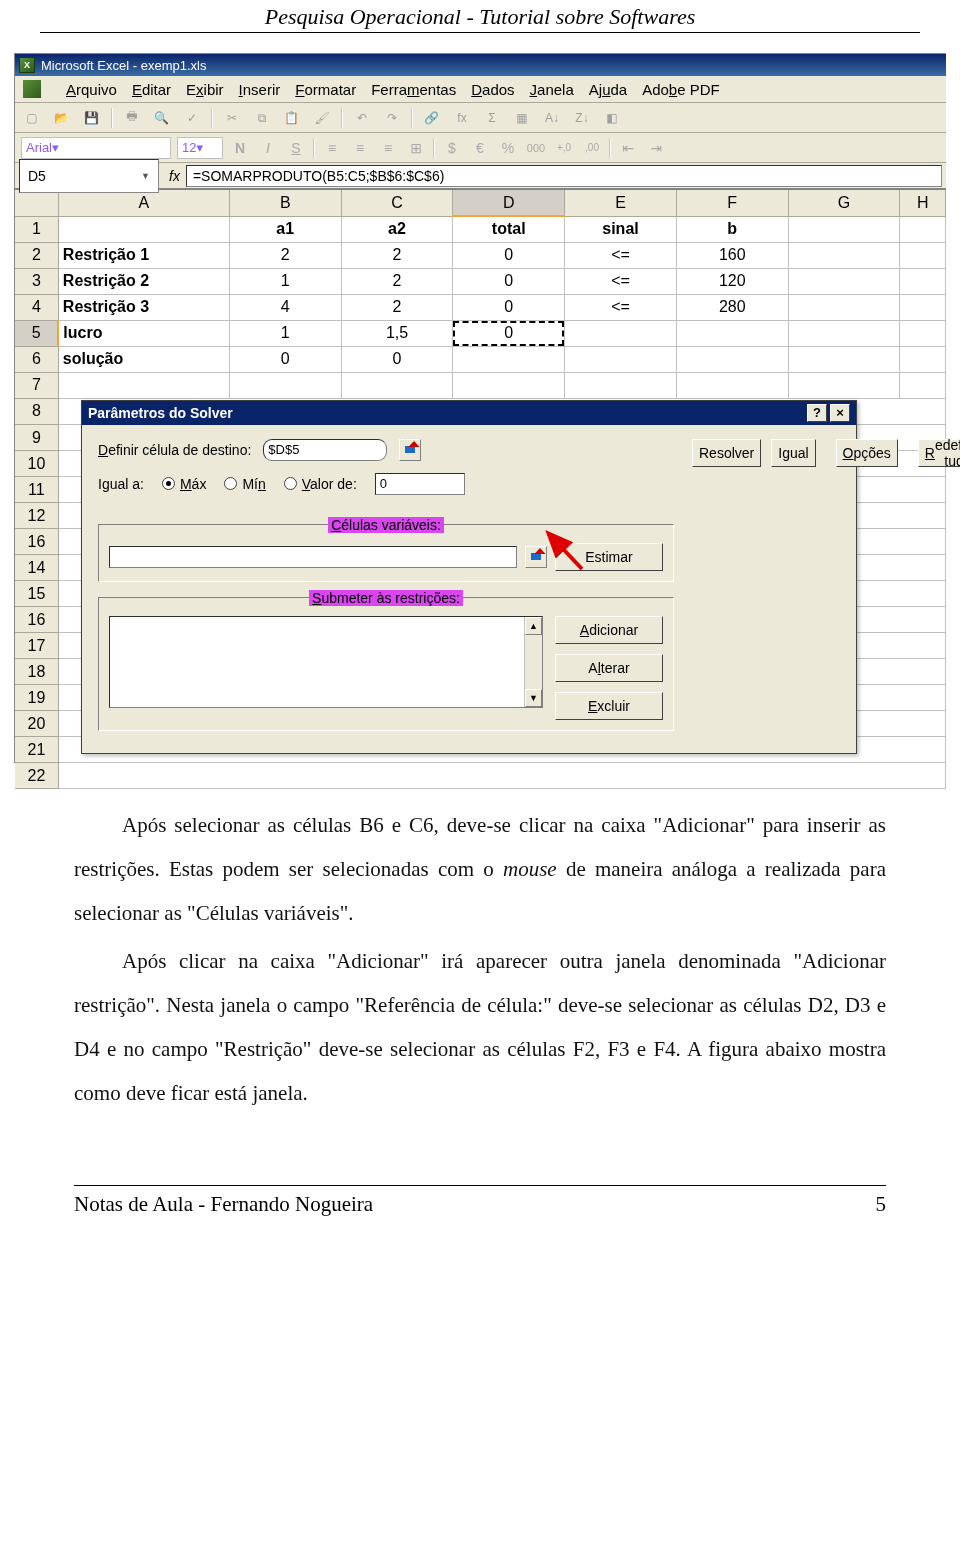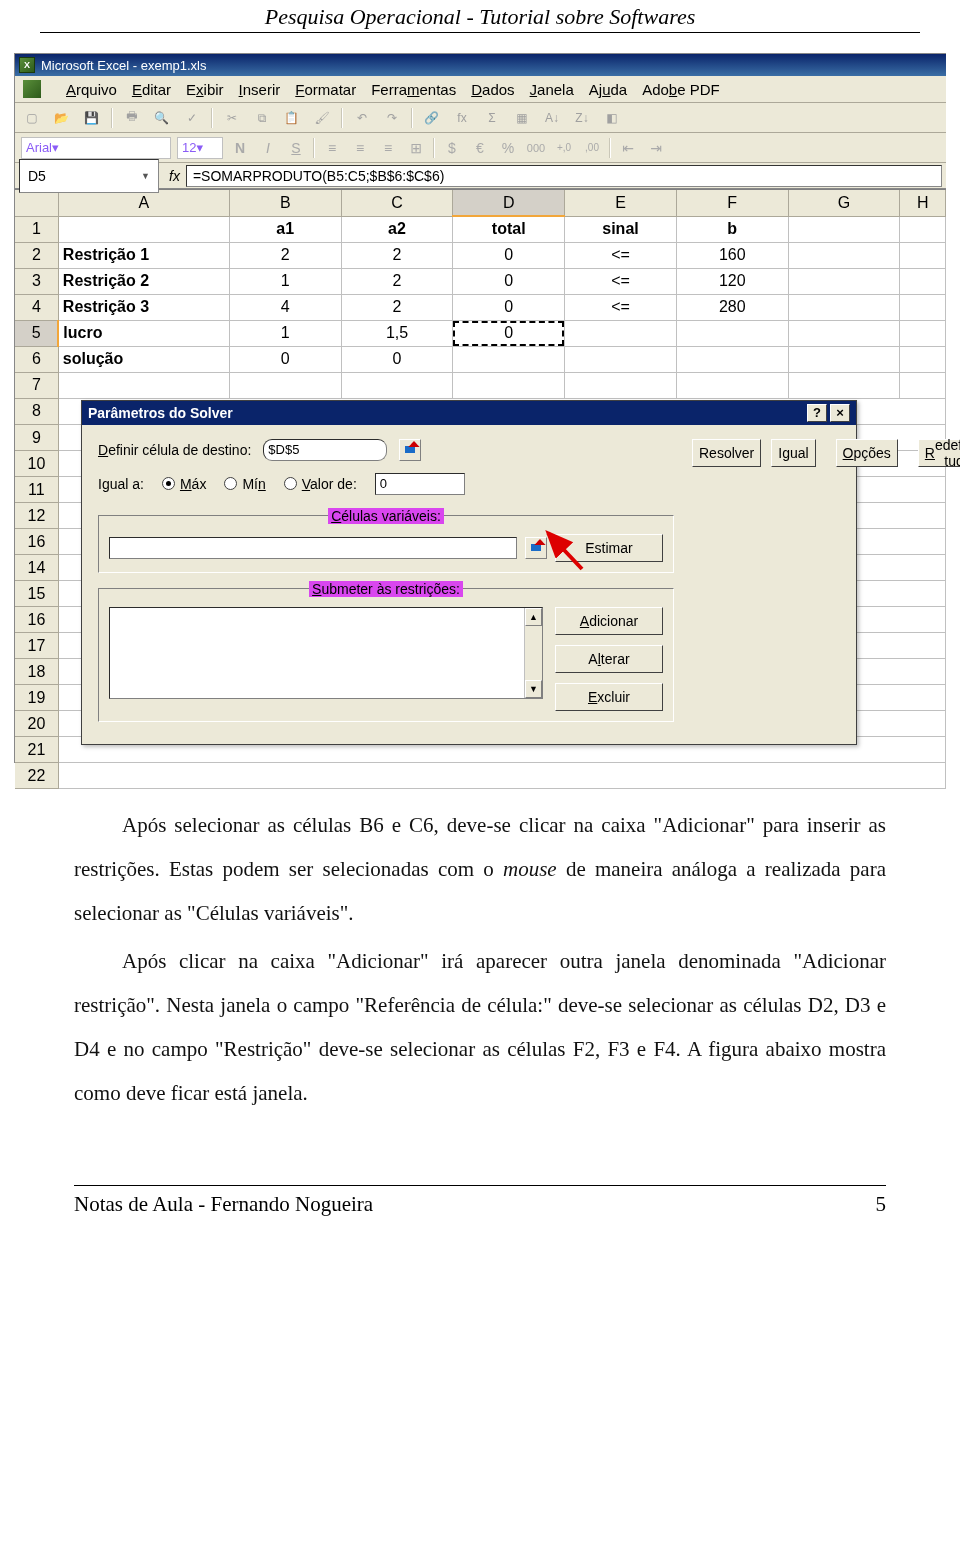--- a/index.html
+++ b/index.html
@@ -269,7 +269,7 @@
     width: 0; height: 0;
     transform: rotate(45deg);
   }
-  .row2 { display: flex; align-items: center; gap: 18px; margin-bottom: 13px; }
+  .row2 { display: flex; align-items: center; gap: 18px; margin-bottom: 22px; }
   .radio {
     width: 13px; height: 13px; border-radius: 50%;
     border: 1px solid #404040;

